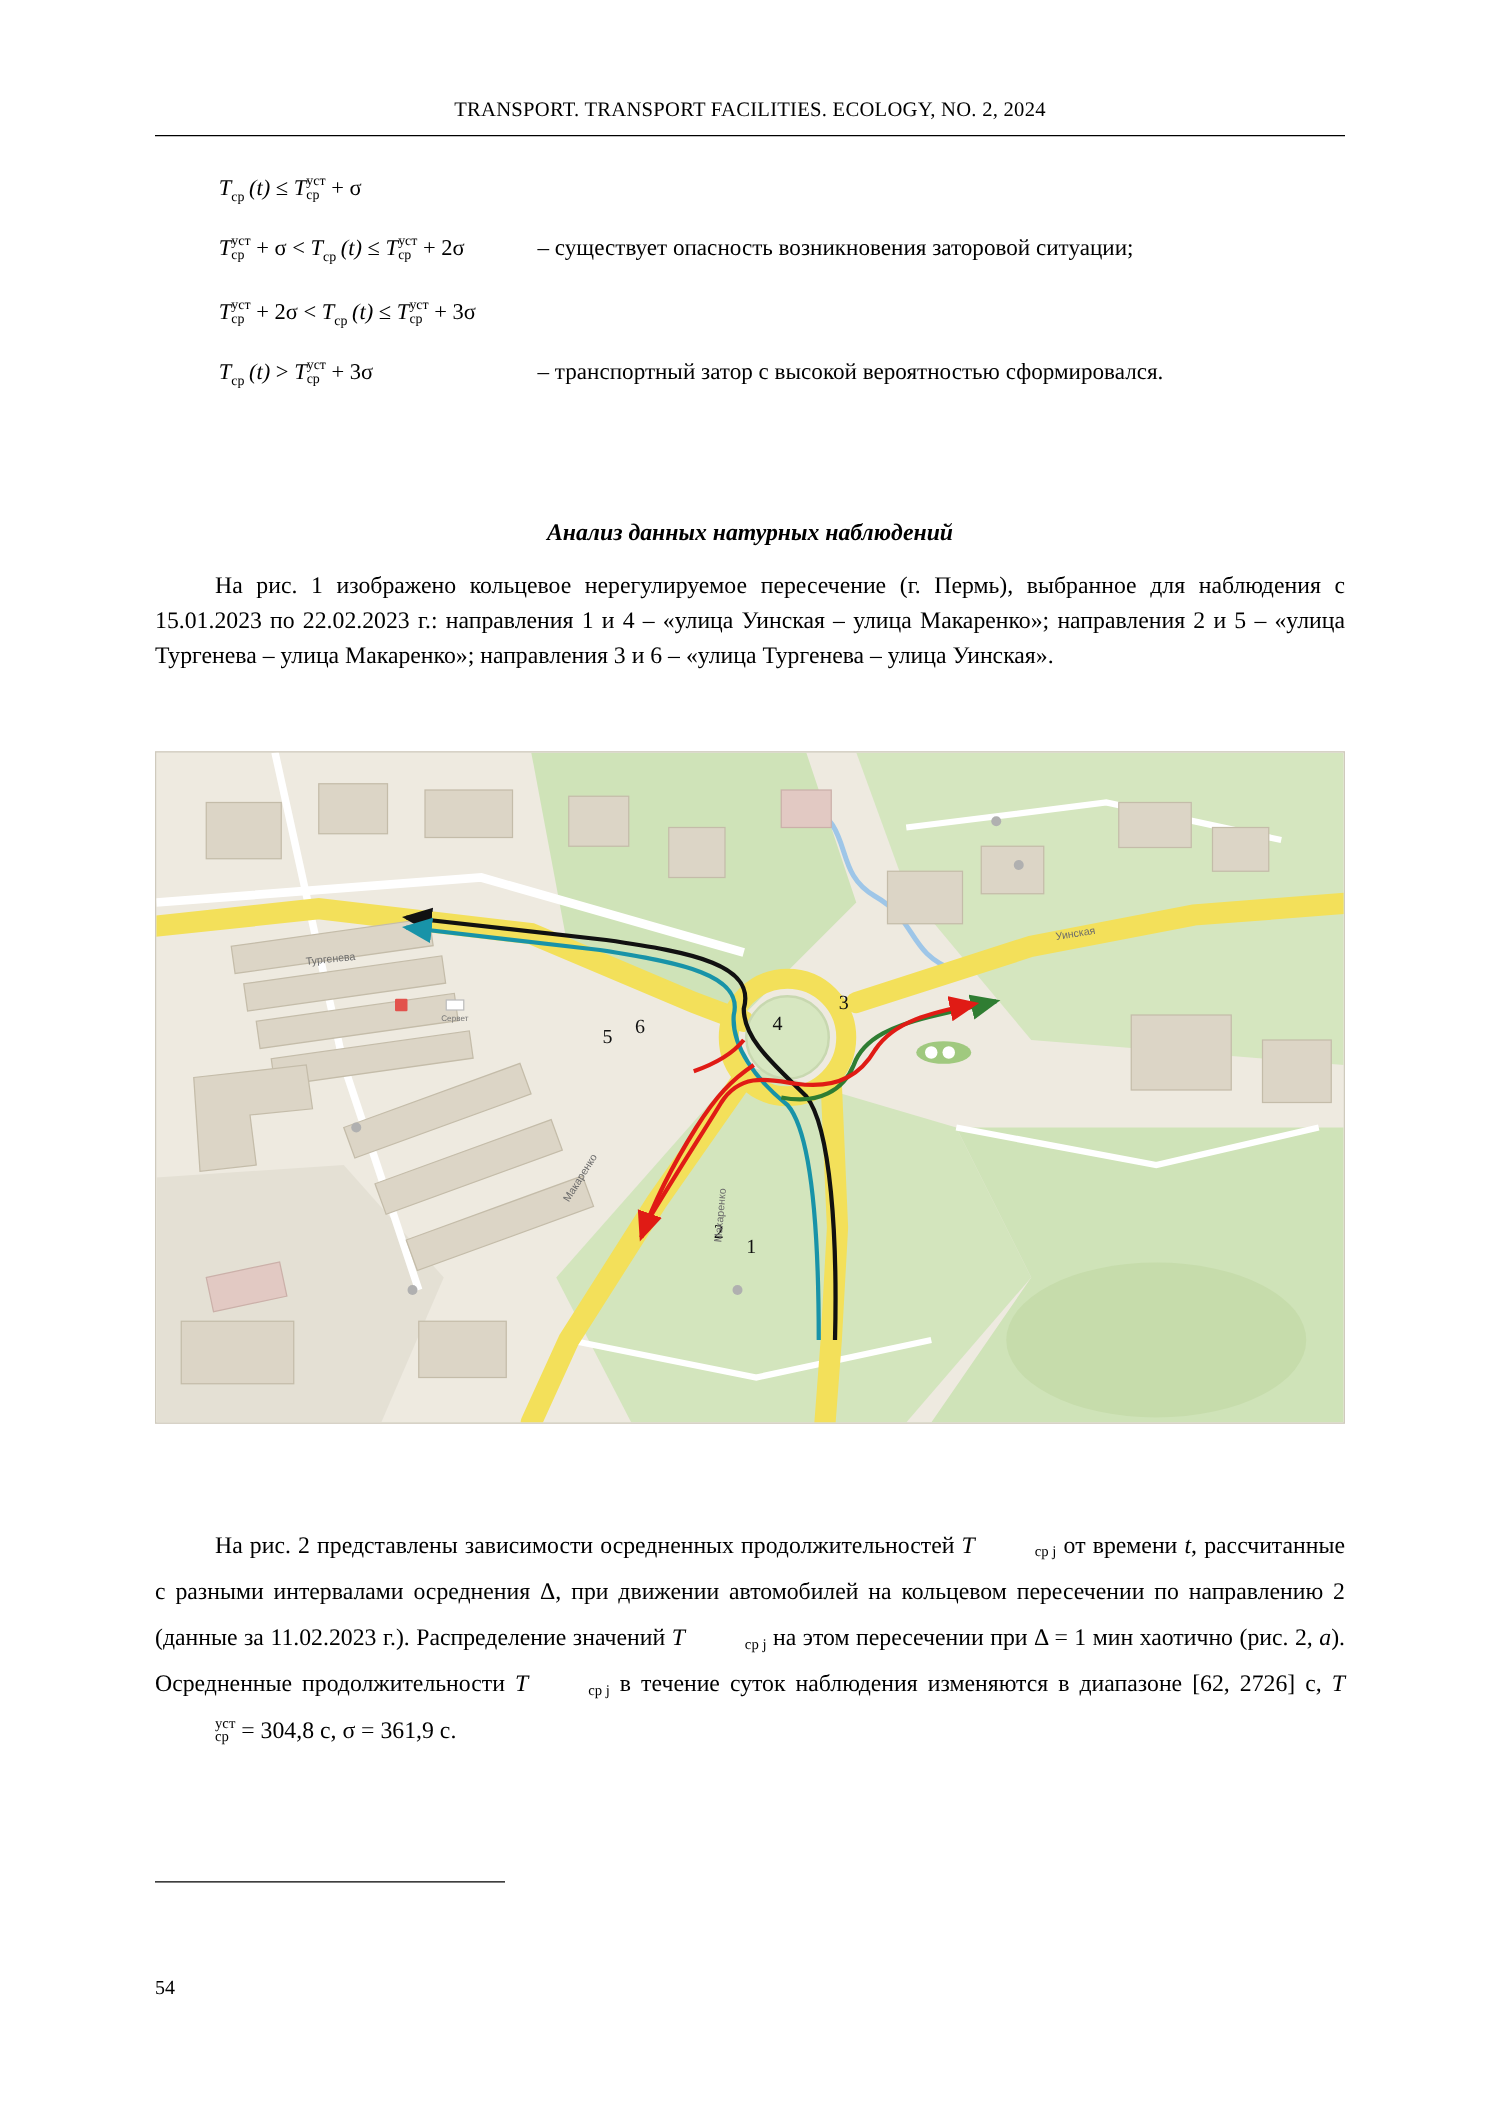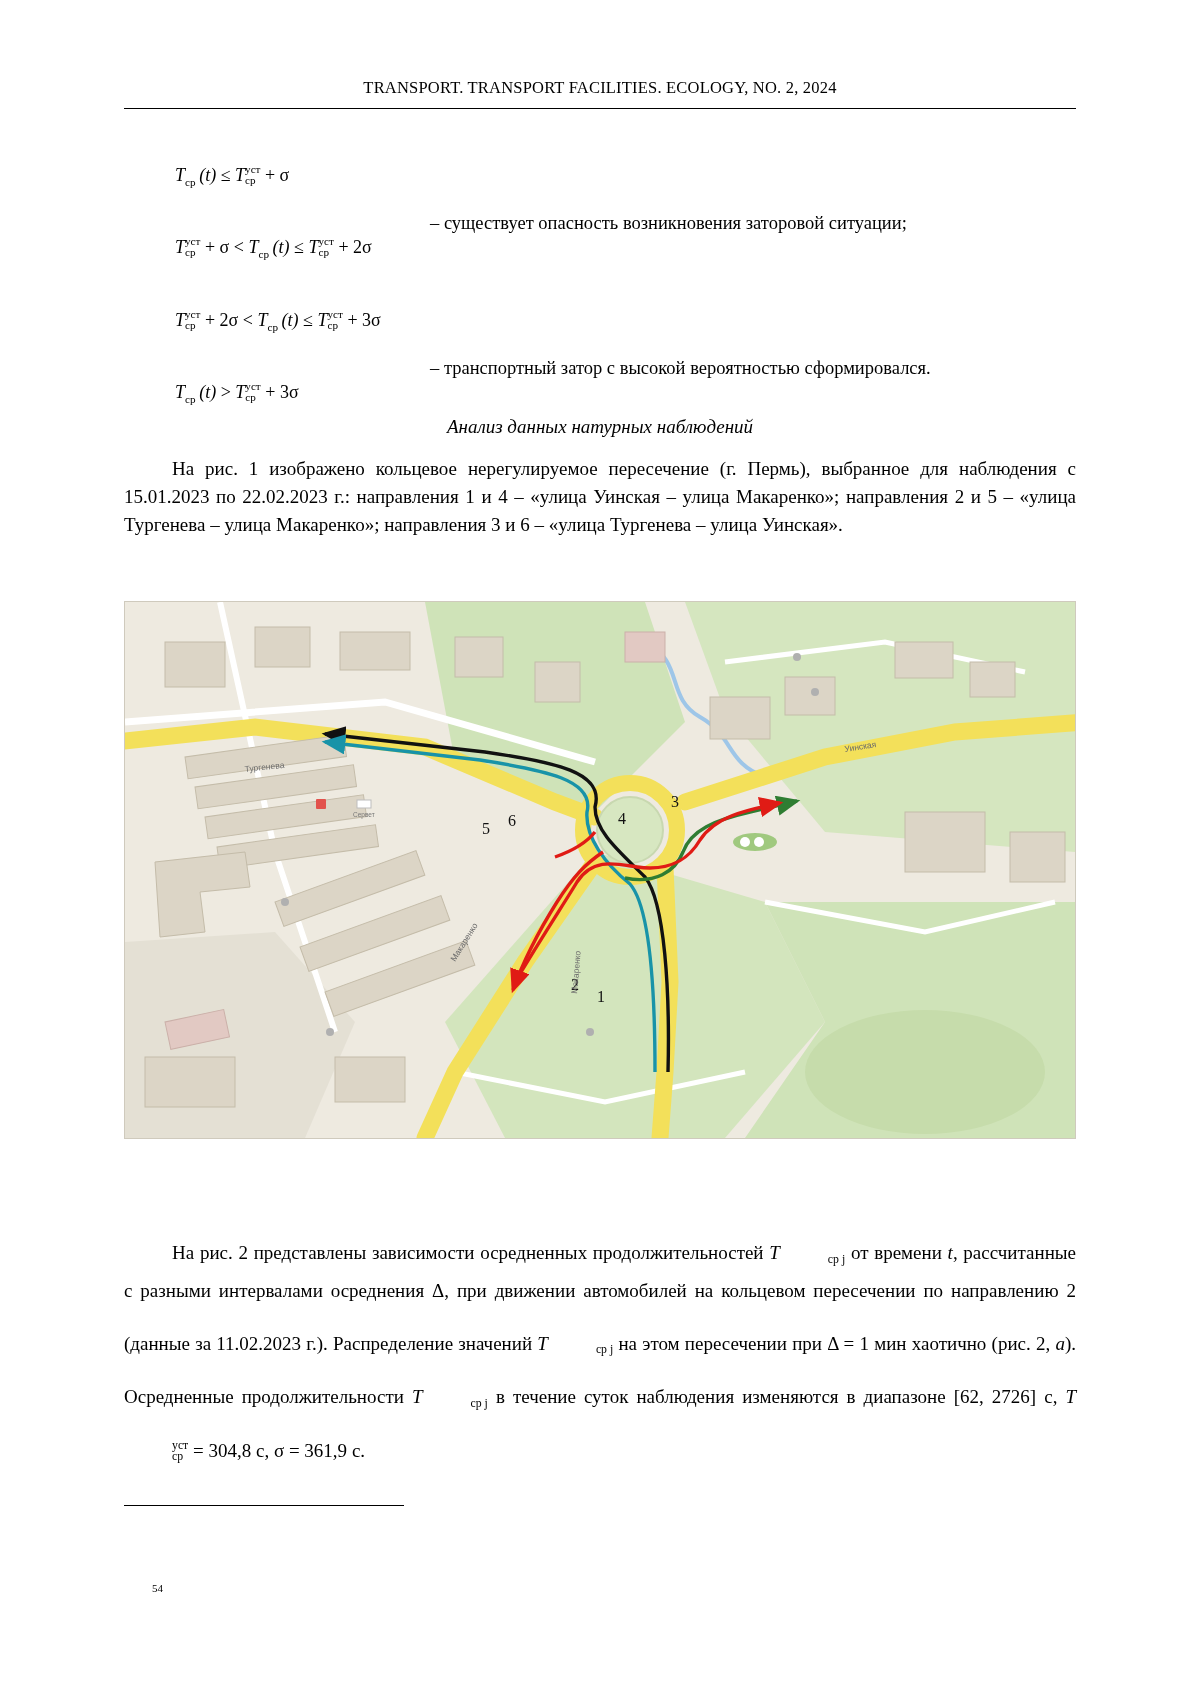--- a/index.html
+++ b/index.html
@@ -79,7 +79,7 @@
     text-align: left;
     font-style: normal;
   }
-  .stack .up { display: block; margin-top: 24px; }
+  .stack .up { display: block; }
   .stack .dn { display: block; }
 
   

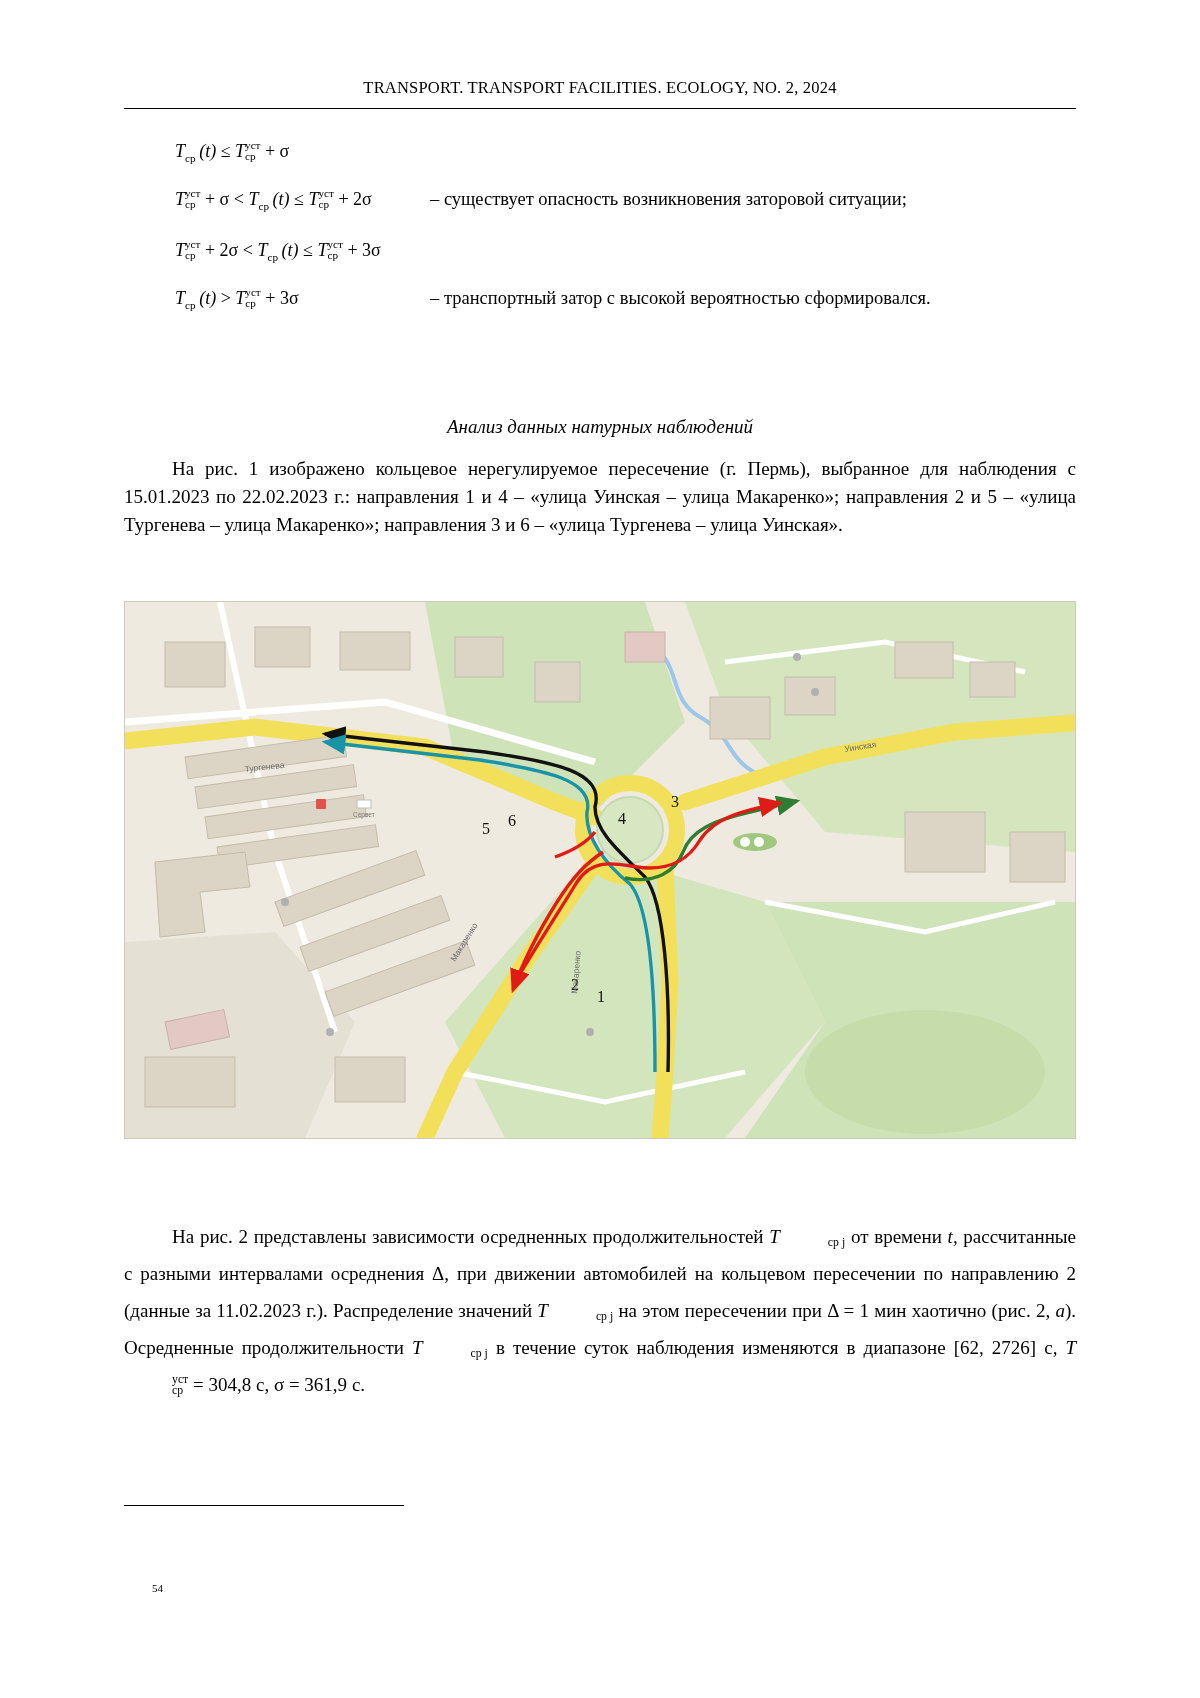--- a/index.html
+++ b/index.html
@@ -89,7 +89,7 @@
     top: 416px;
     width: 952px;
     text-align: center;
-    font-weight: normal;
+    font-weight: bold;
     font-style: italic;
     font-size: 19px;
   }

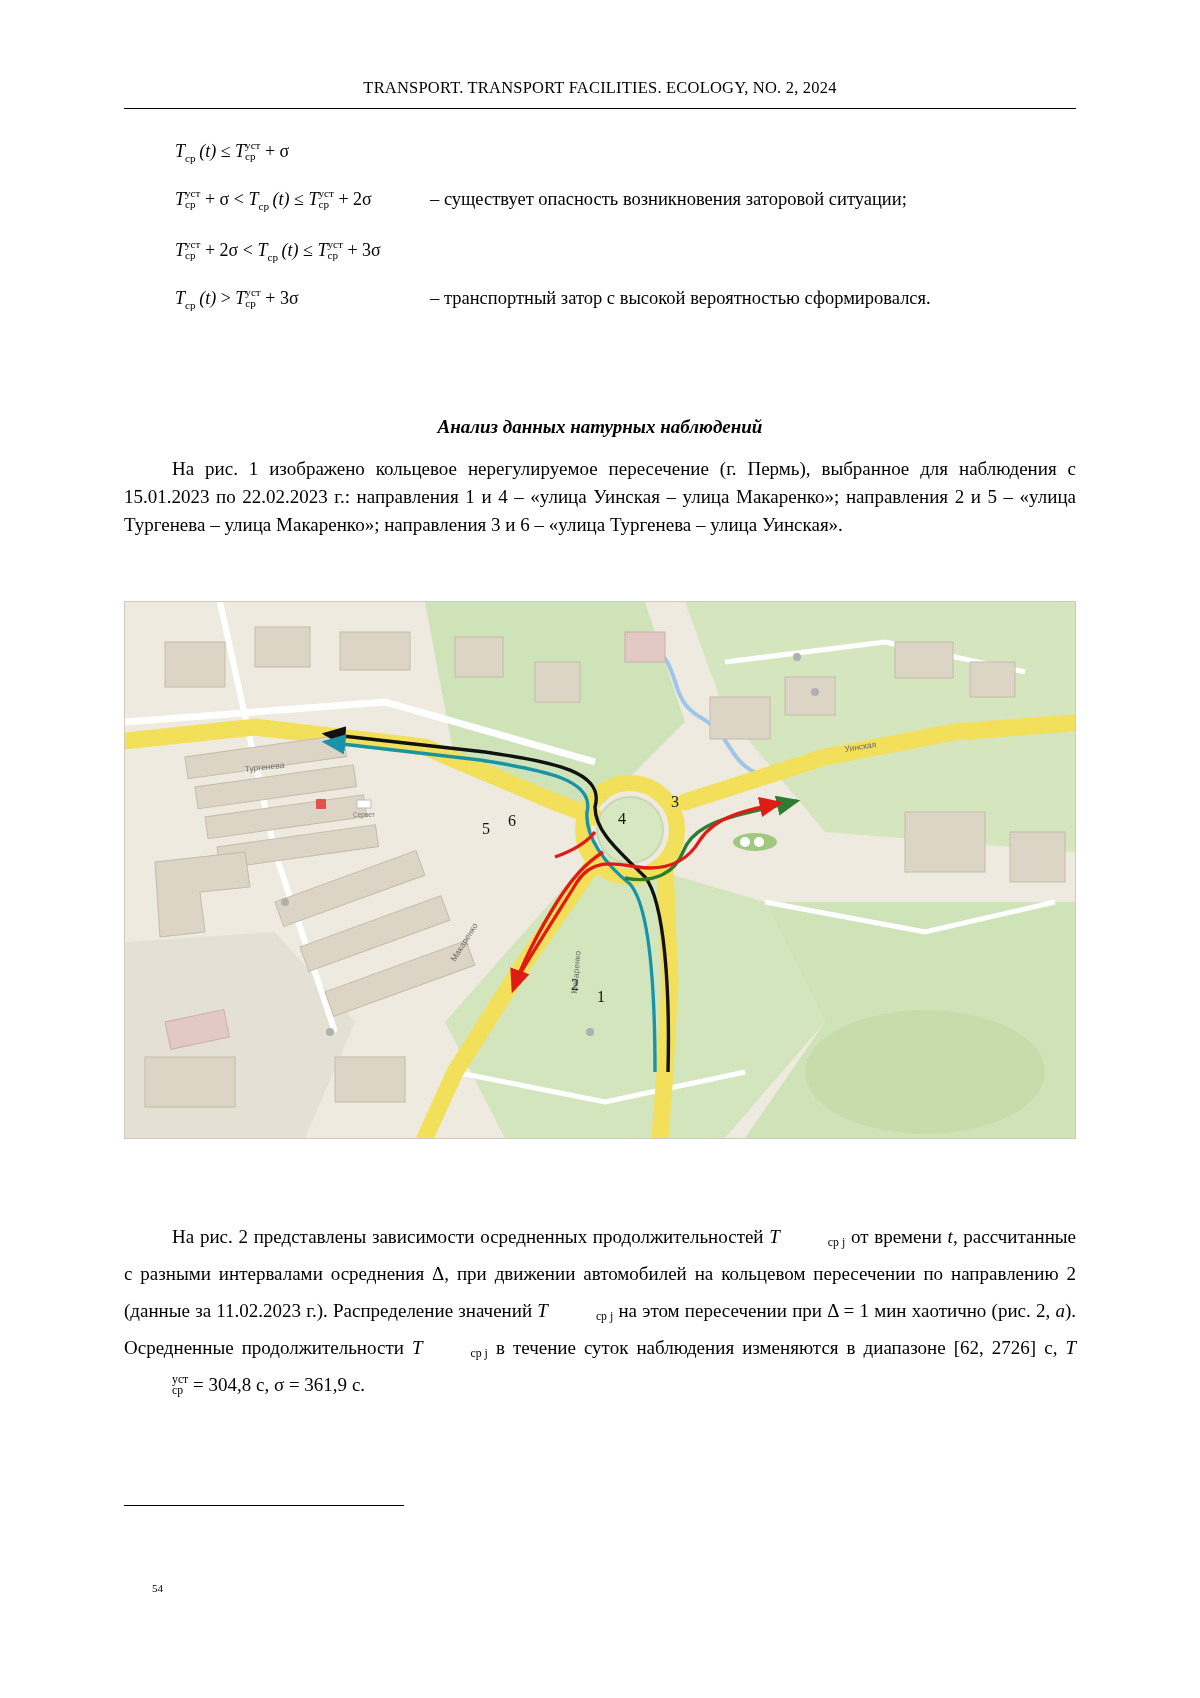--- a/index.html
+++ b/index.html
@@ -170,8 +170,7 @@
     position: absolute;
     left: 124px;
     top: 1582px;
-    font-size: 11px;
-    margin-left: 28px;
+    font-size: 16px;
   }
 </style>
 </head>

